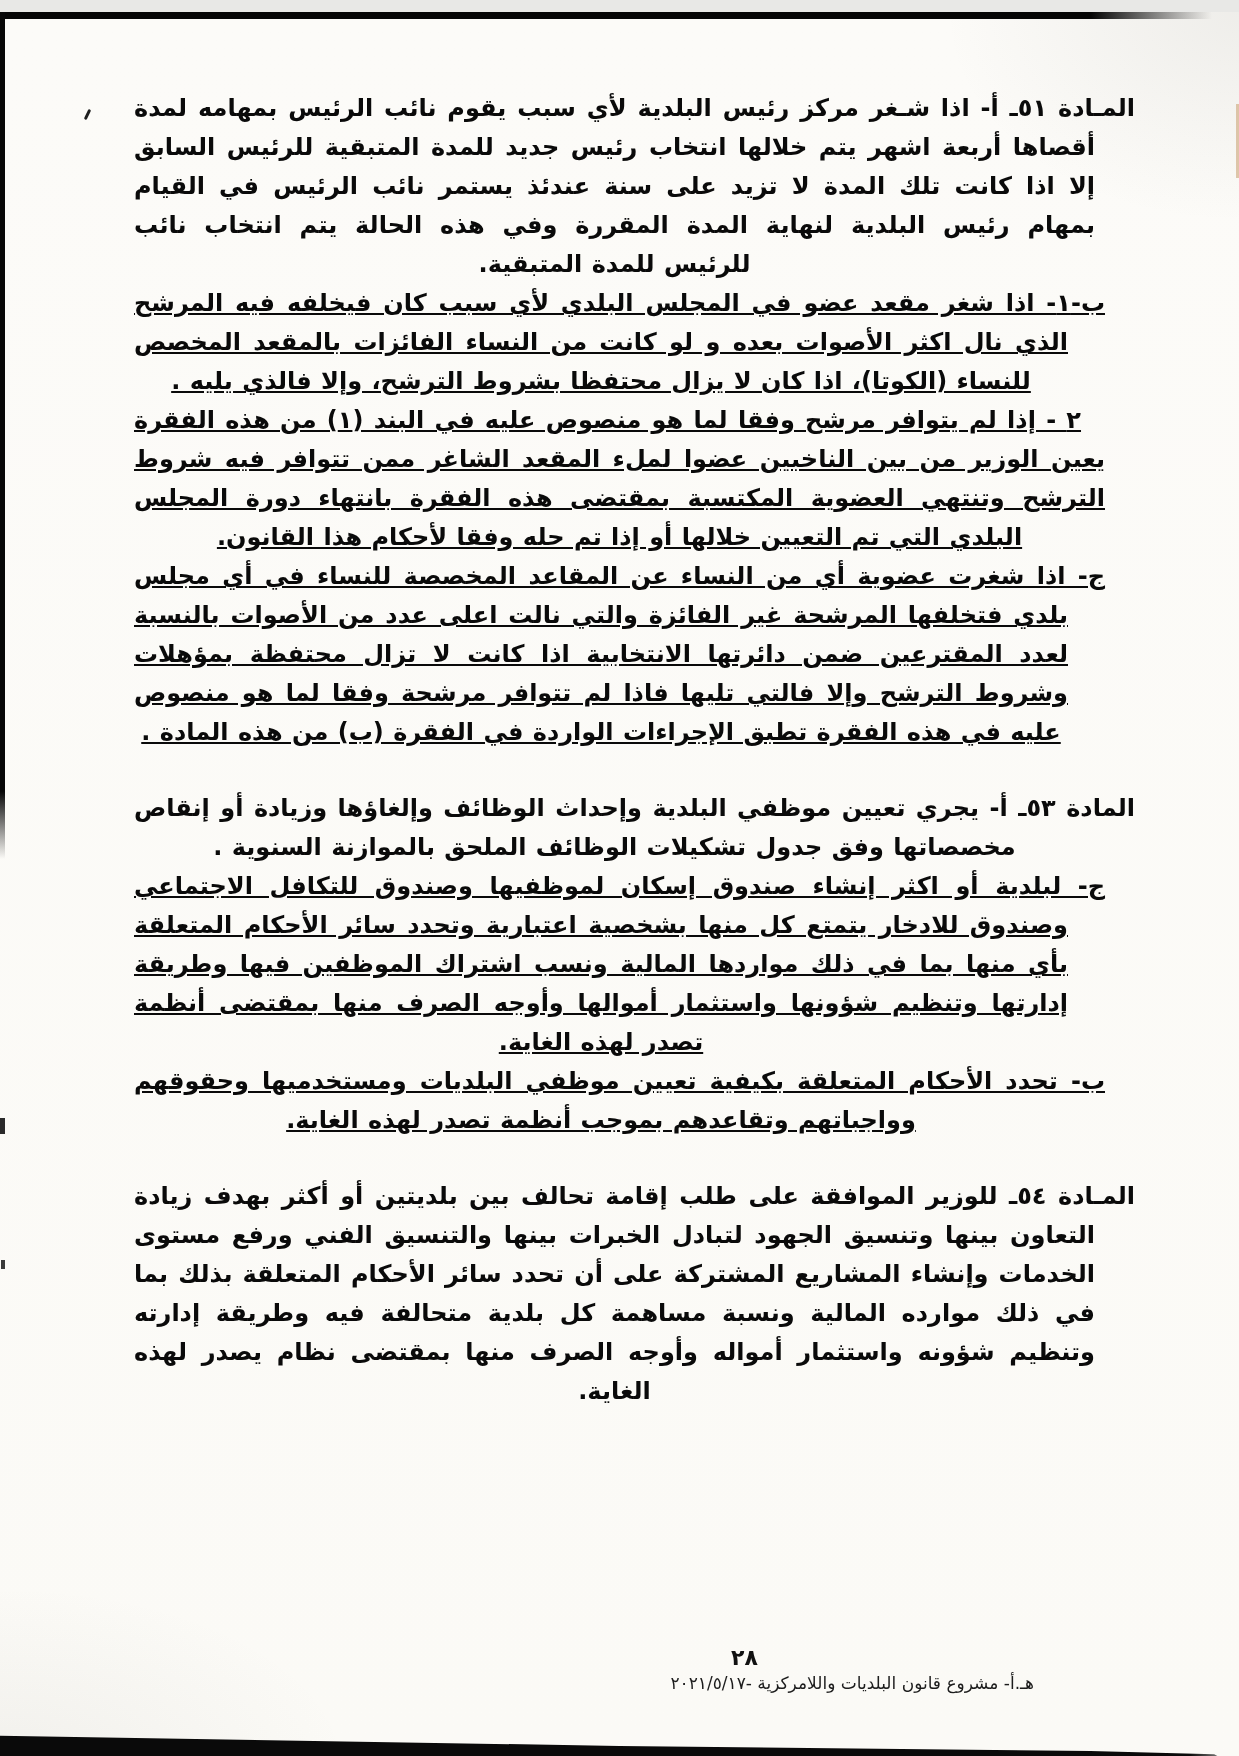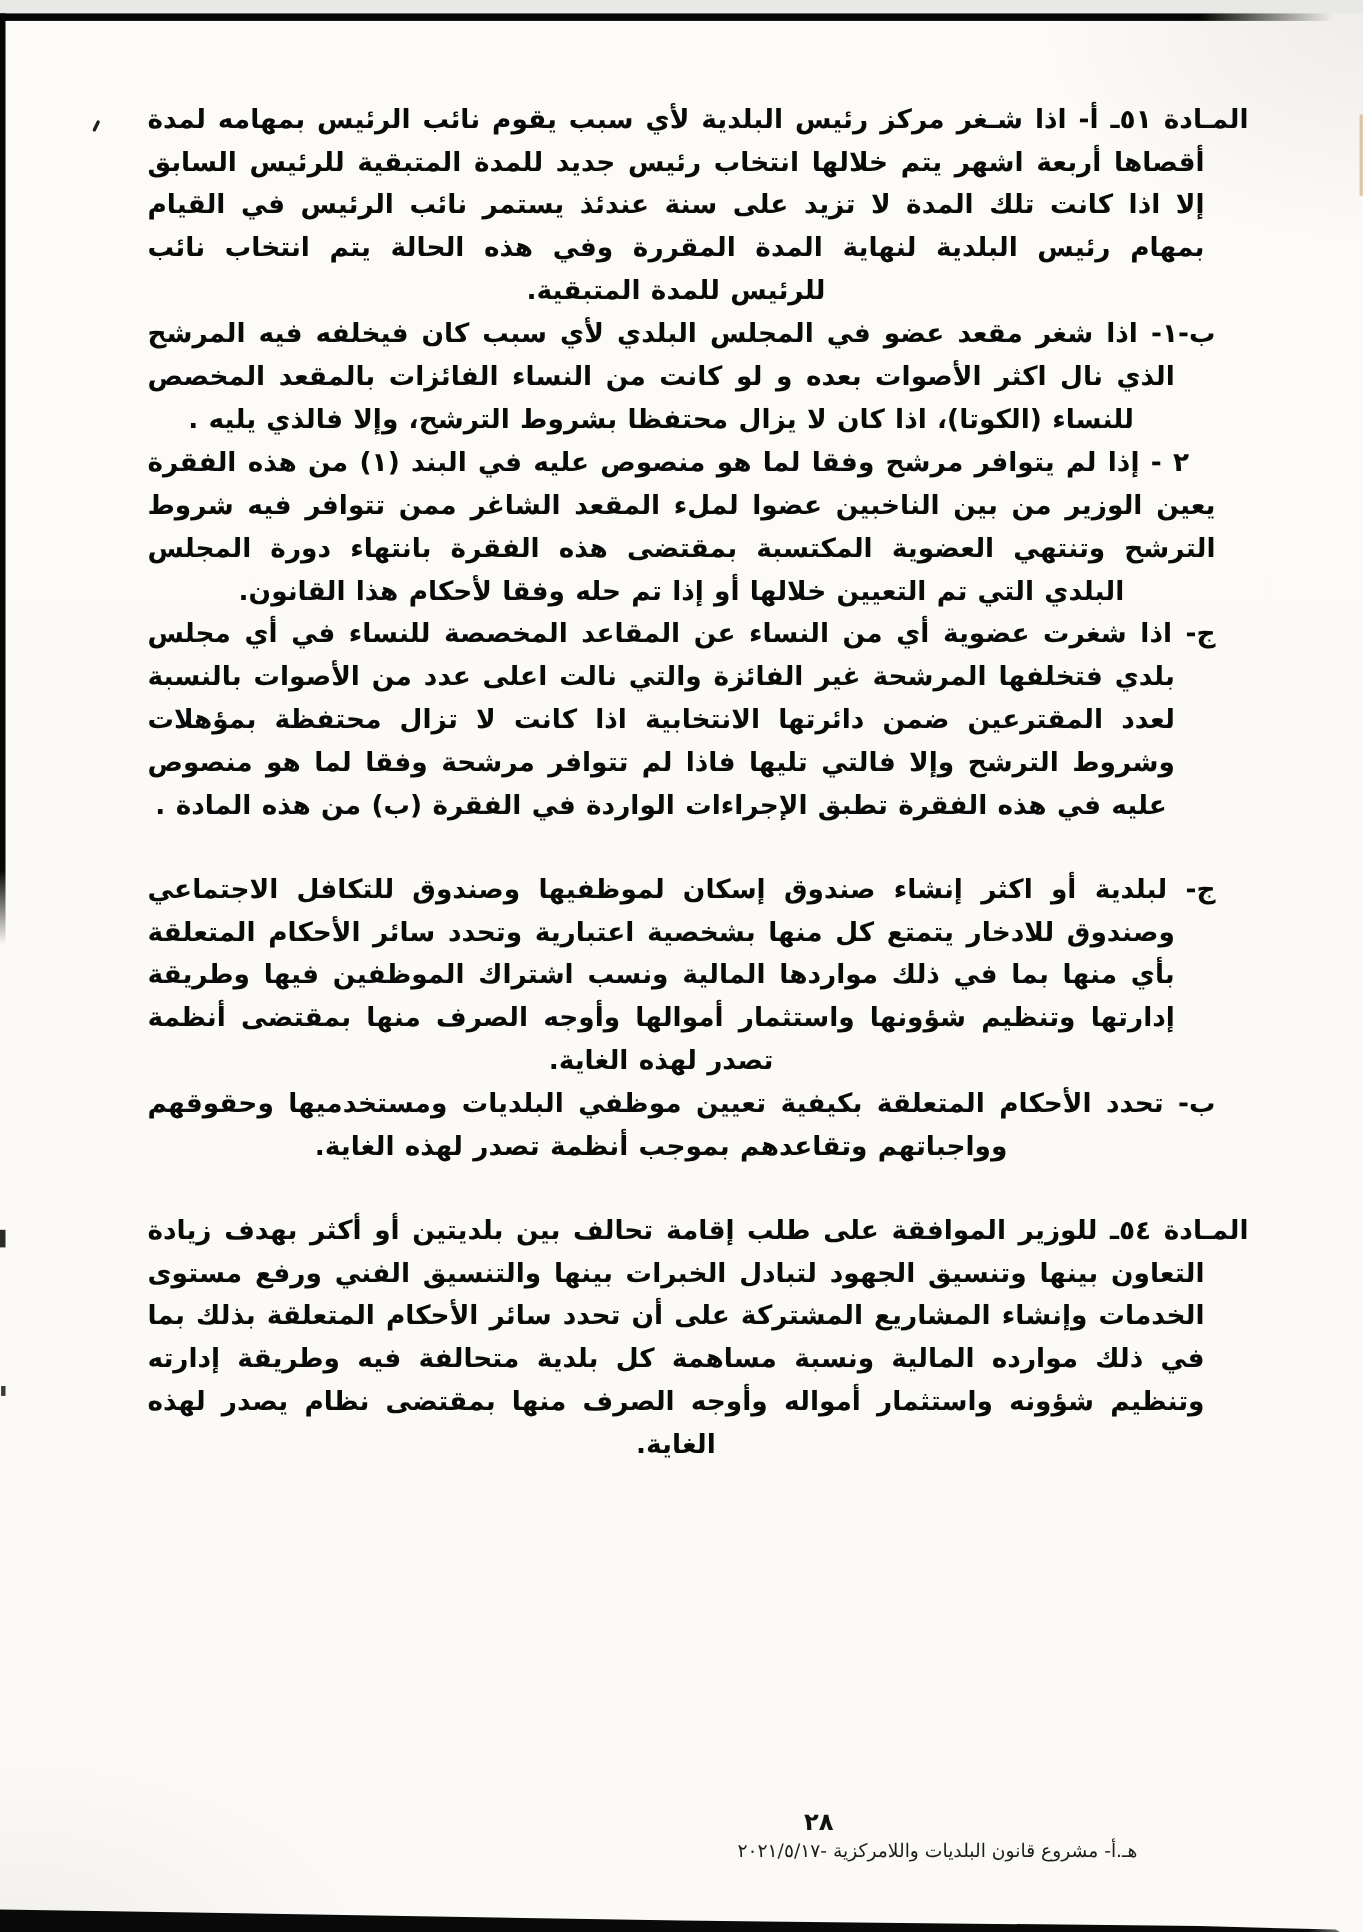--- a/index.html
+++ b/index.html
@@ -38,7 +38,7 @@
     word-spacing: 1px;
   }
   p.lead   { padding-right: 40px; text-indent: -40px; }
-  p.sub    { margin-right: 30px; padding-right: 37px; text-indent: -37px; }
+  p.sub    { margin-right: 30px; padding-right: 37px; text-indent: -37px; text-decoration: underline; }
   p.subnum { margin-right: 30px; text-indent: 24px; }
 
   

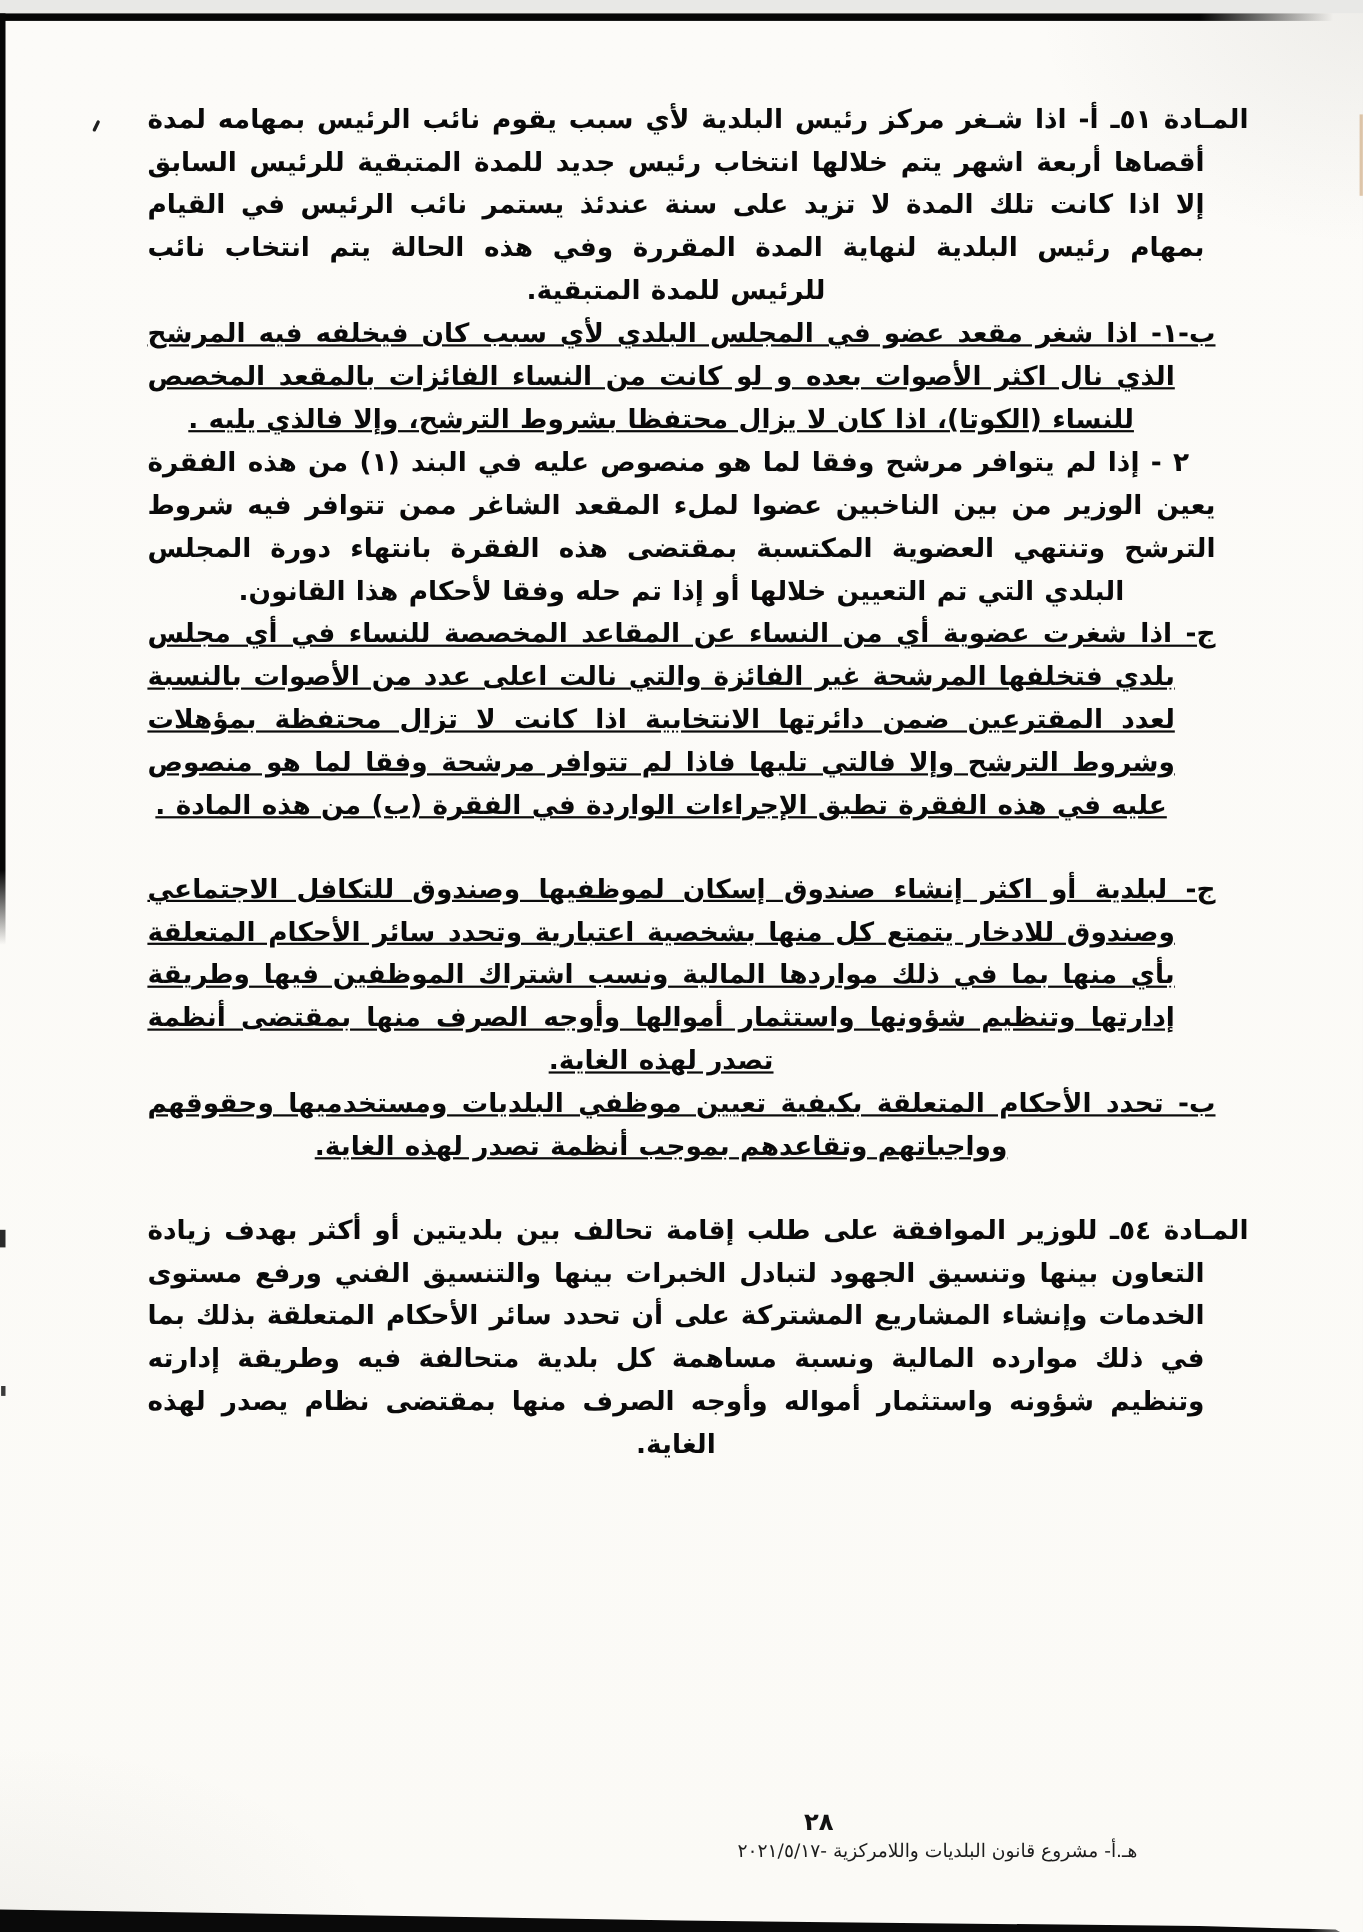--- a/index.html
+++ b/index.html
@@ -39,7 +39,7 @@
   }
   p.lead   { padding-right: 40px; text-indent: -40px; }
   p.sub    { margin-right: 30px; padding-right: 37px; text-indent: -37px; text-decoration: underline; }
-  p.subnum { margin-right: 30px; text-indent: 24px; }
+  p.subnum { margin-right: 30px; text-indent: 24px; text-decoration: underline; }
 
   
   .page-num {

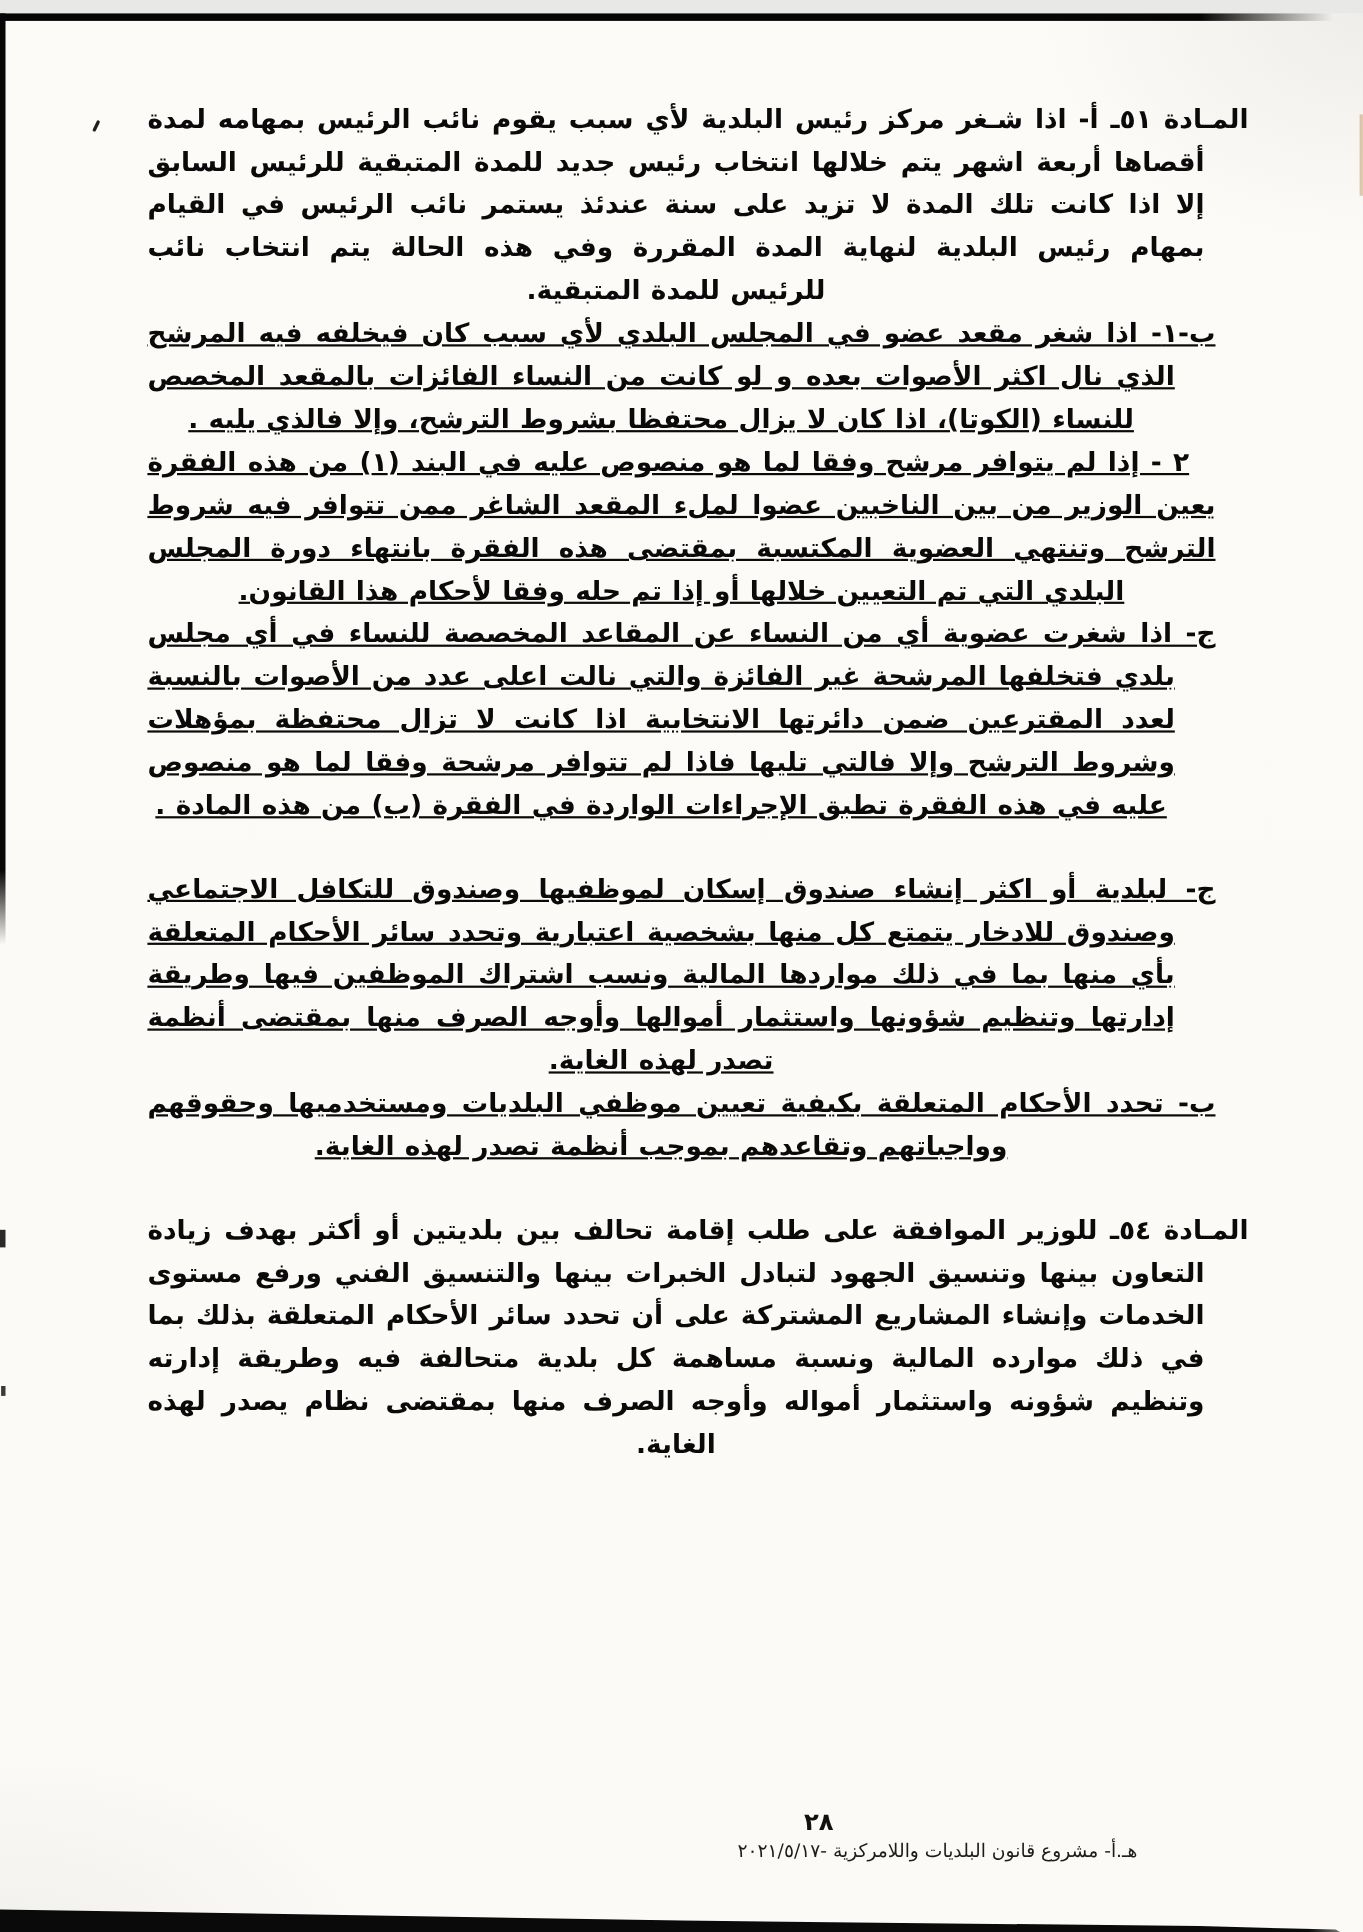--- a/index.html
+++ b/index.html
@@ -111,6 +111,7 @@
         <p class="sub">ج- اذا شغرت عضوية أي من النساء عن المقاعد المخصصة للنساء في أي مجلس بلدي فتخلفها المرشحة غير الفائزة والتي نالت اعلى عدد من الأصوات بالنسبة لعدد المقترعين ضمن دائرتها الانتخابية اذا كانت لا تزال محتفظة بمؤهلات وشروط الترشح وإلا فالتي تليها فاذا لم تتوافر مرشحة وفقا لما هو منصوص عليه في هذه الفقرة تطبق الإجراءات الواردة في الفقرة (ب) من هذه المادة .</p>
       </section>
       <section class="article">
+        <p class="lead">المادة ٥٣ـ أ- يجري تعيين موظفي البلدية وإحداث الوظائف وإلغاؤها وزيادة أو إنقاص مخصصاتها وفق جدول تشكيلات الوظائف الملحق بالموازنة السنوية .</p>
         <p class="sub">ج- لبلدية أو اكثر إنشاء صندوق إسكان لموظفيها وصندوق للتكافل الاجتماعي وصندوق للادخار يتمتع كل منها بشخصية اعتبارية وتحدد سائر الأحكام المتعلقة بأي منها بما في ذلك مواردها المالية ونسب اشتراك الموظفين فيها وطريقة إدارتها وتنظيم شؤونها واستثمار أموالها وأوجه الصرف منها بمقتضى أنظمة تصدر لهذه الغاية.</p>
         <p class="sub">ب- تحدد الأحكام المتعلقة بكيفية تعيين موظفي البلديات ومستخدميها وحقوقهم وواجباتهم وتقاعدهم بموجب أنظمة تصدر لهذه الغاية.</p>
       </section>

